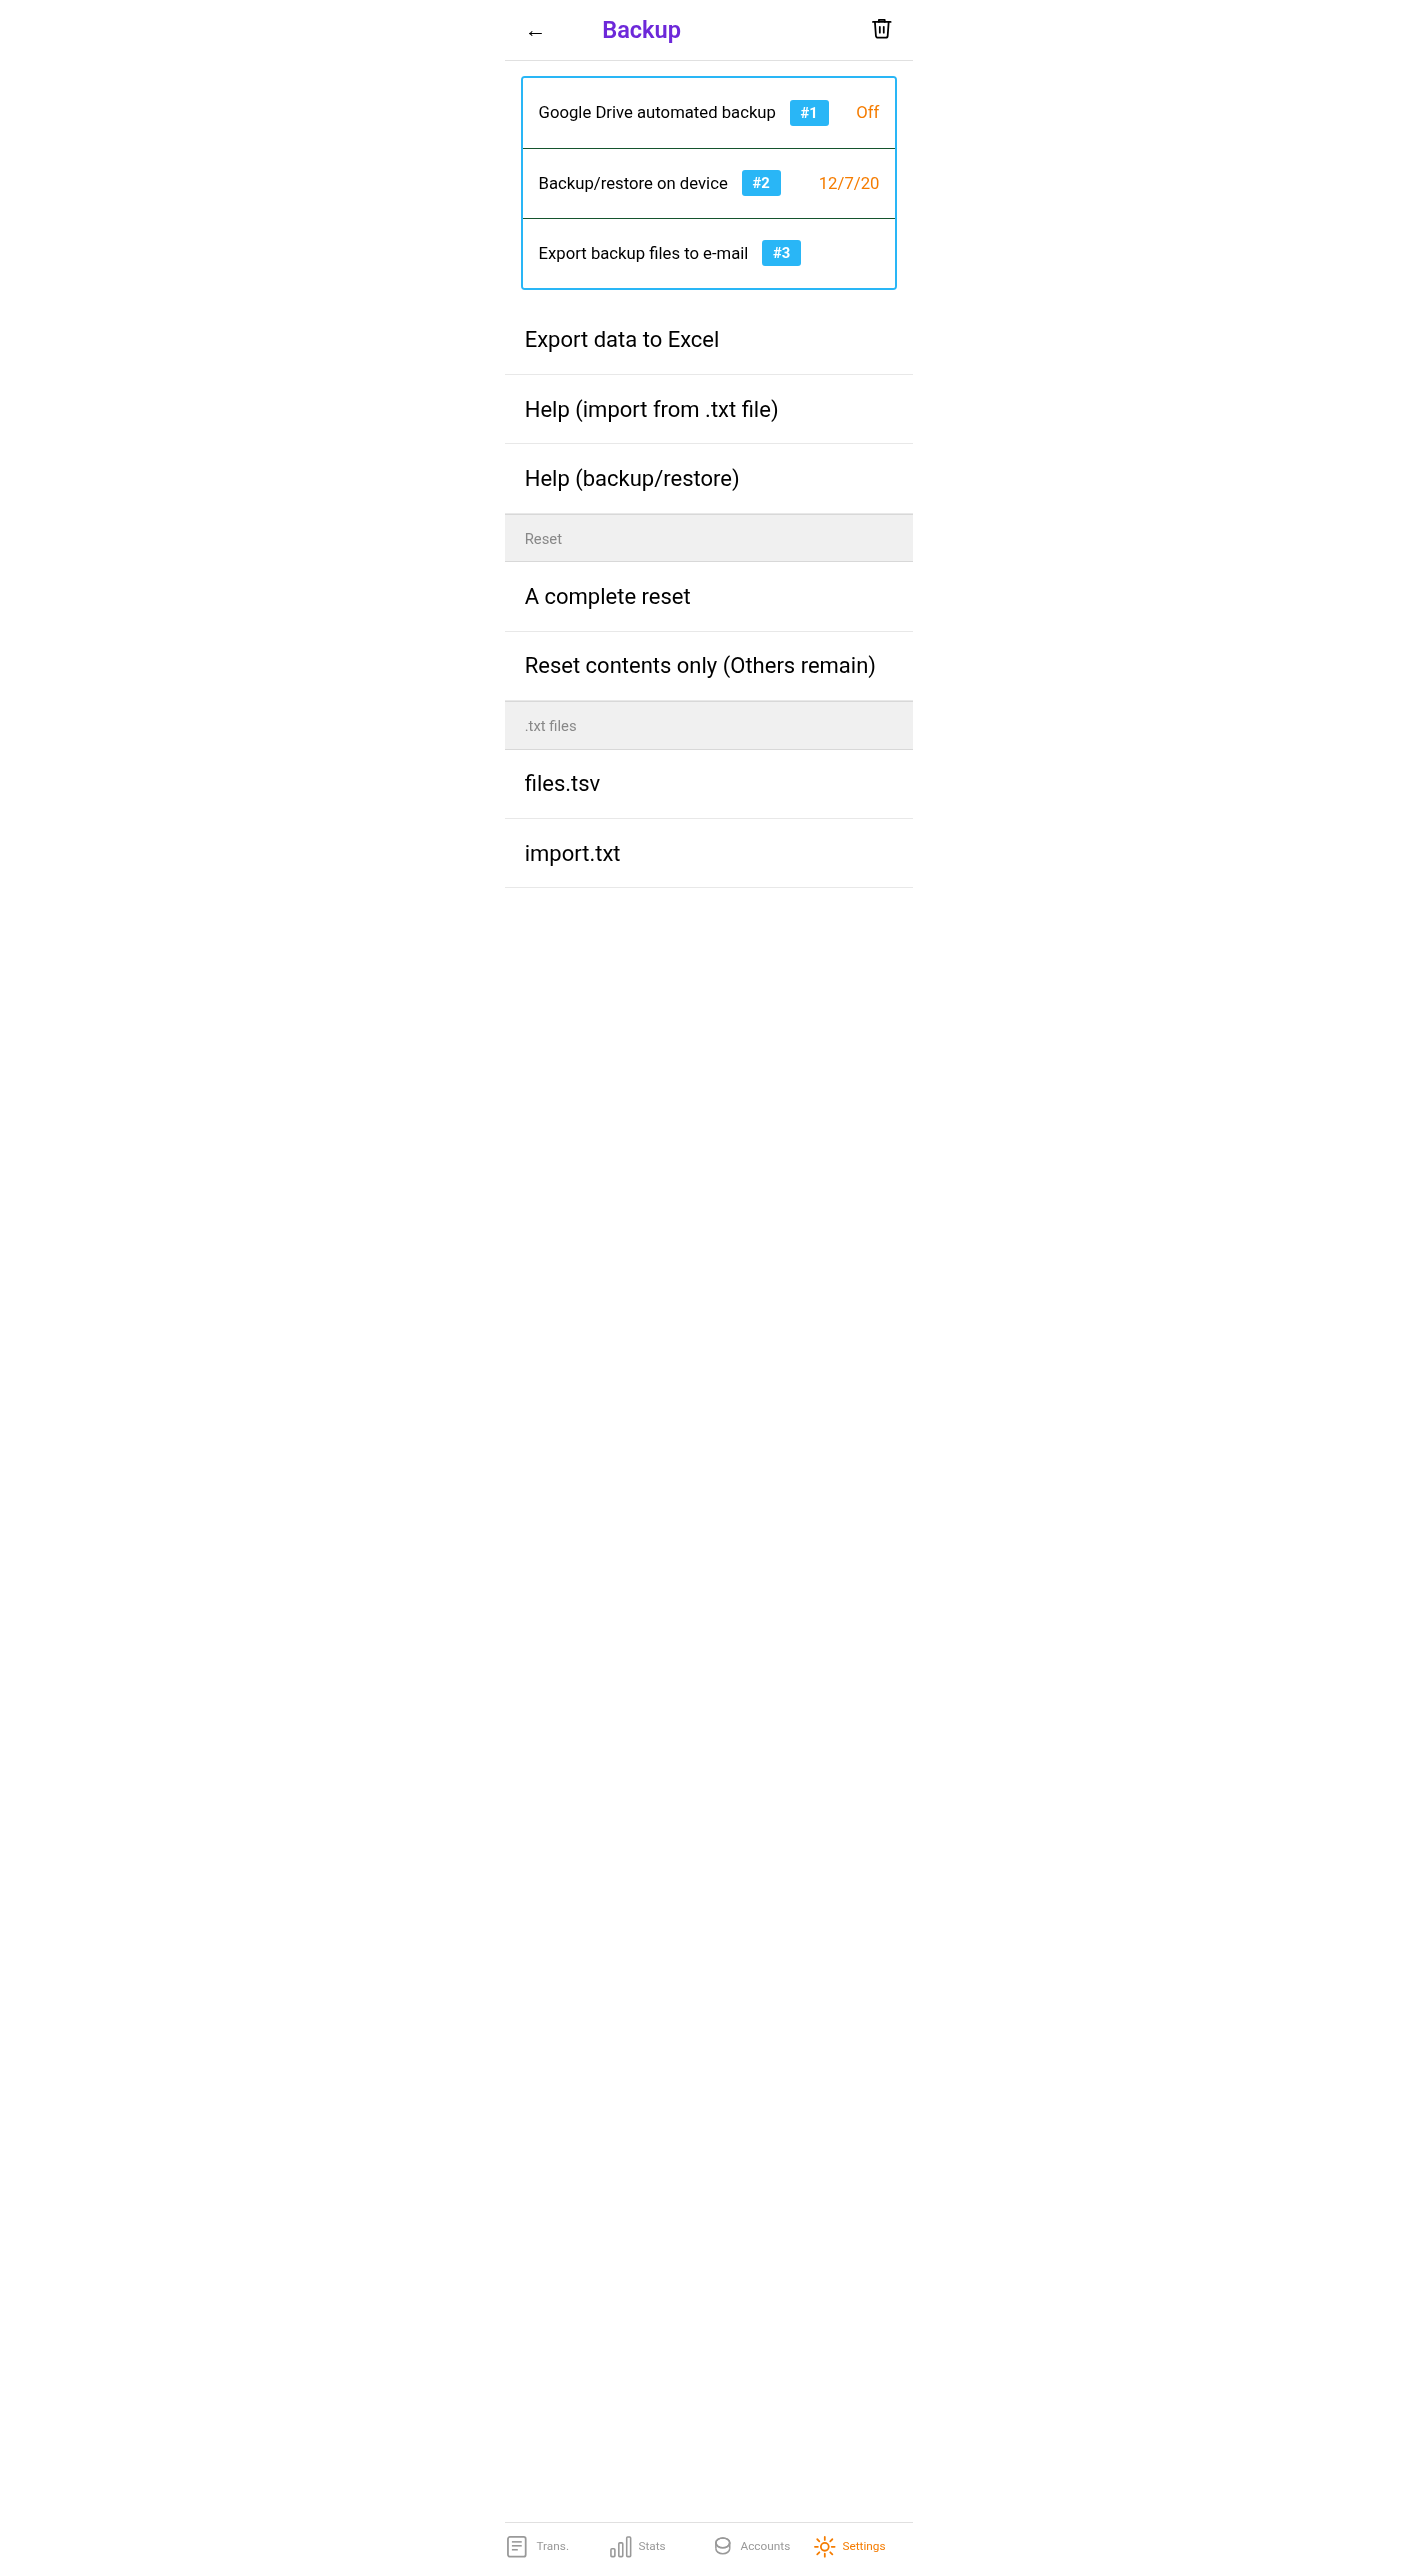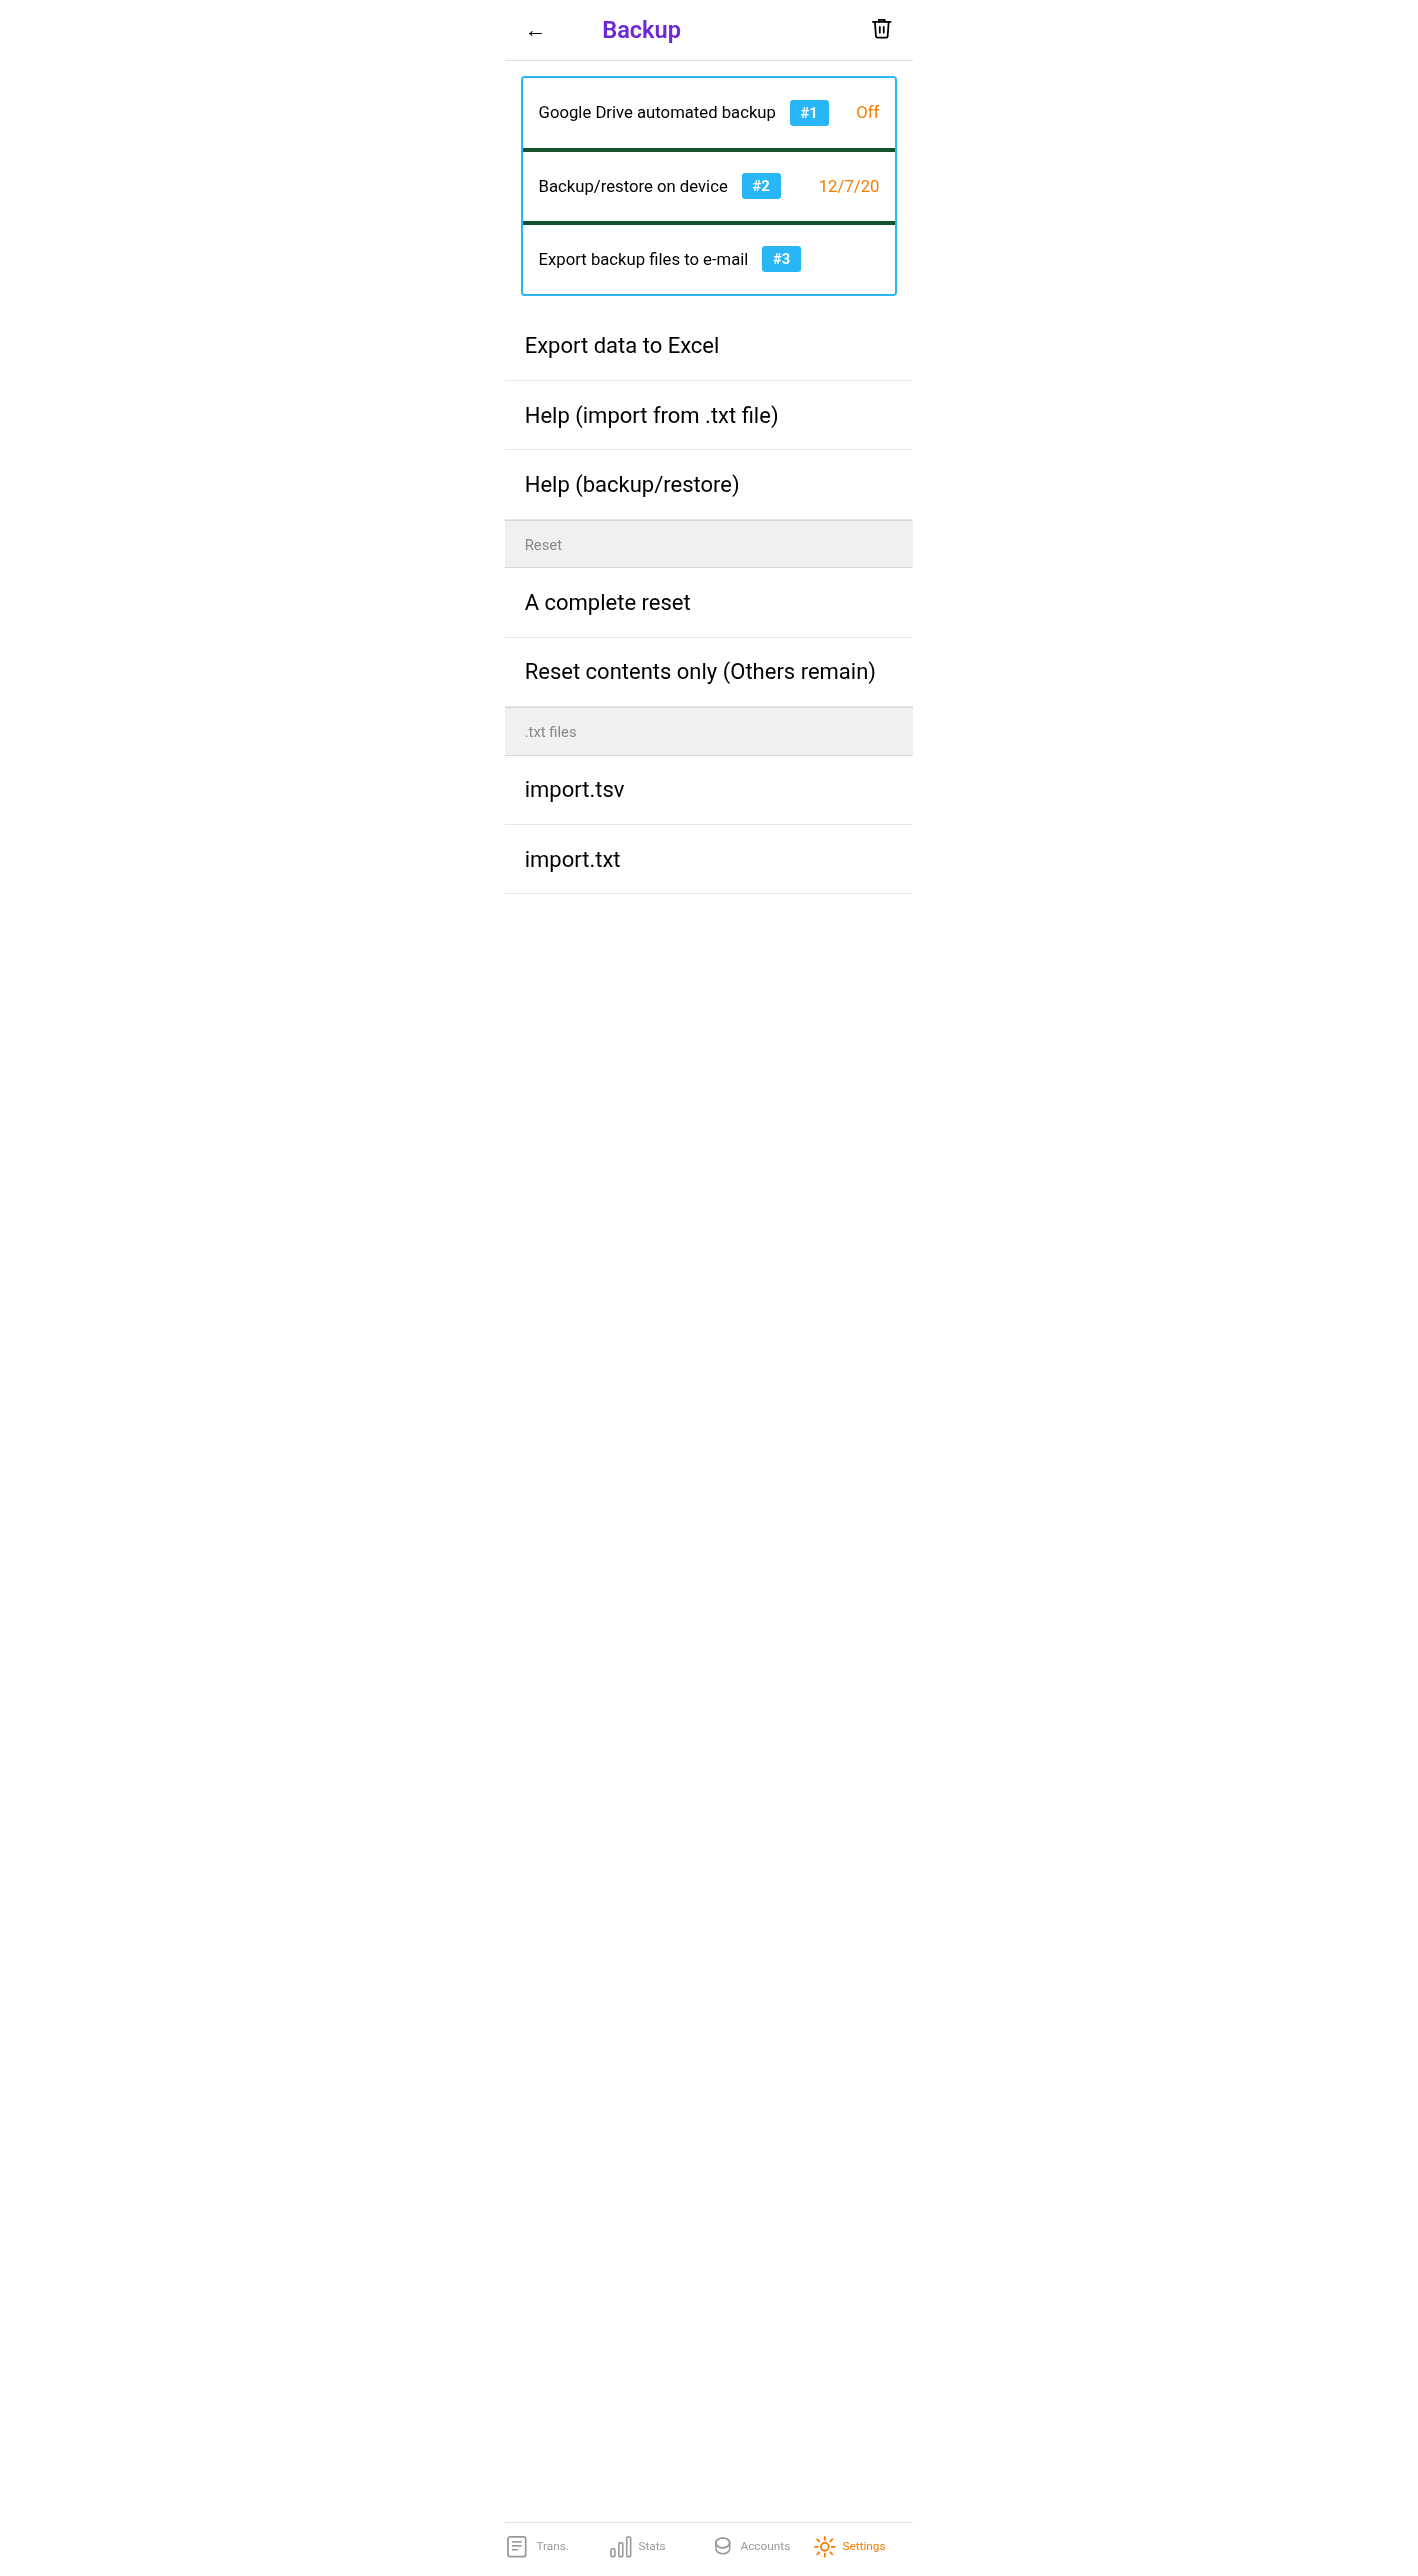--- a/index.html
+++ b/index.html
@@ -60,7 +60,7 @@
       align-items: center;
       justify-content: space-between;
       padding: 21.7px 15.8px;
-      border-bottom: 4px solid #14532d;
+      border-bottom: 1px solid #14532d;
       background: #ffffff;
       cursor: pointer;
     }

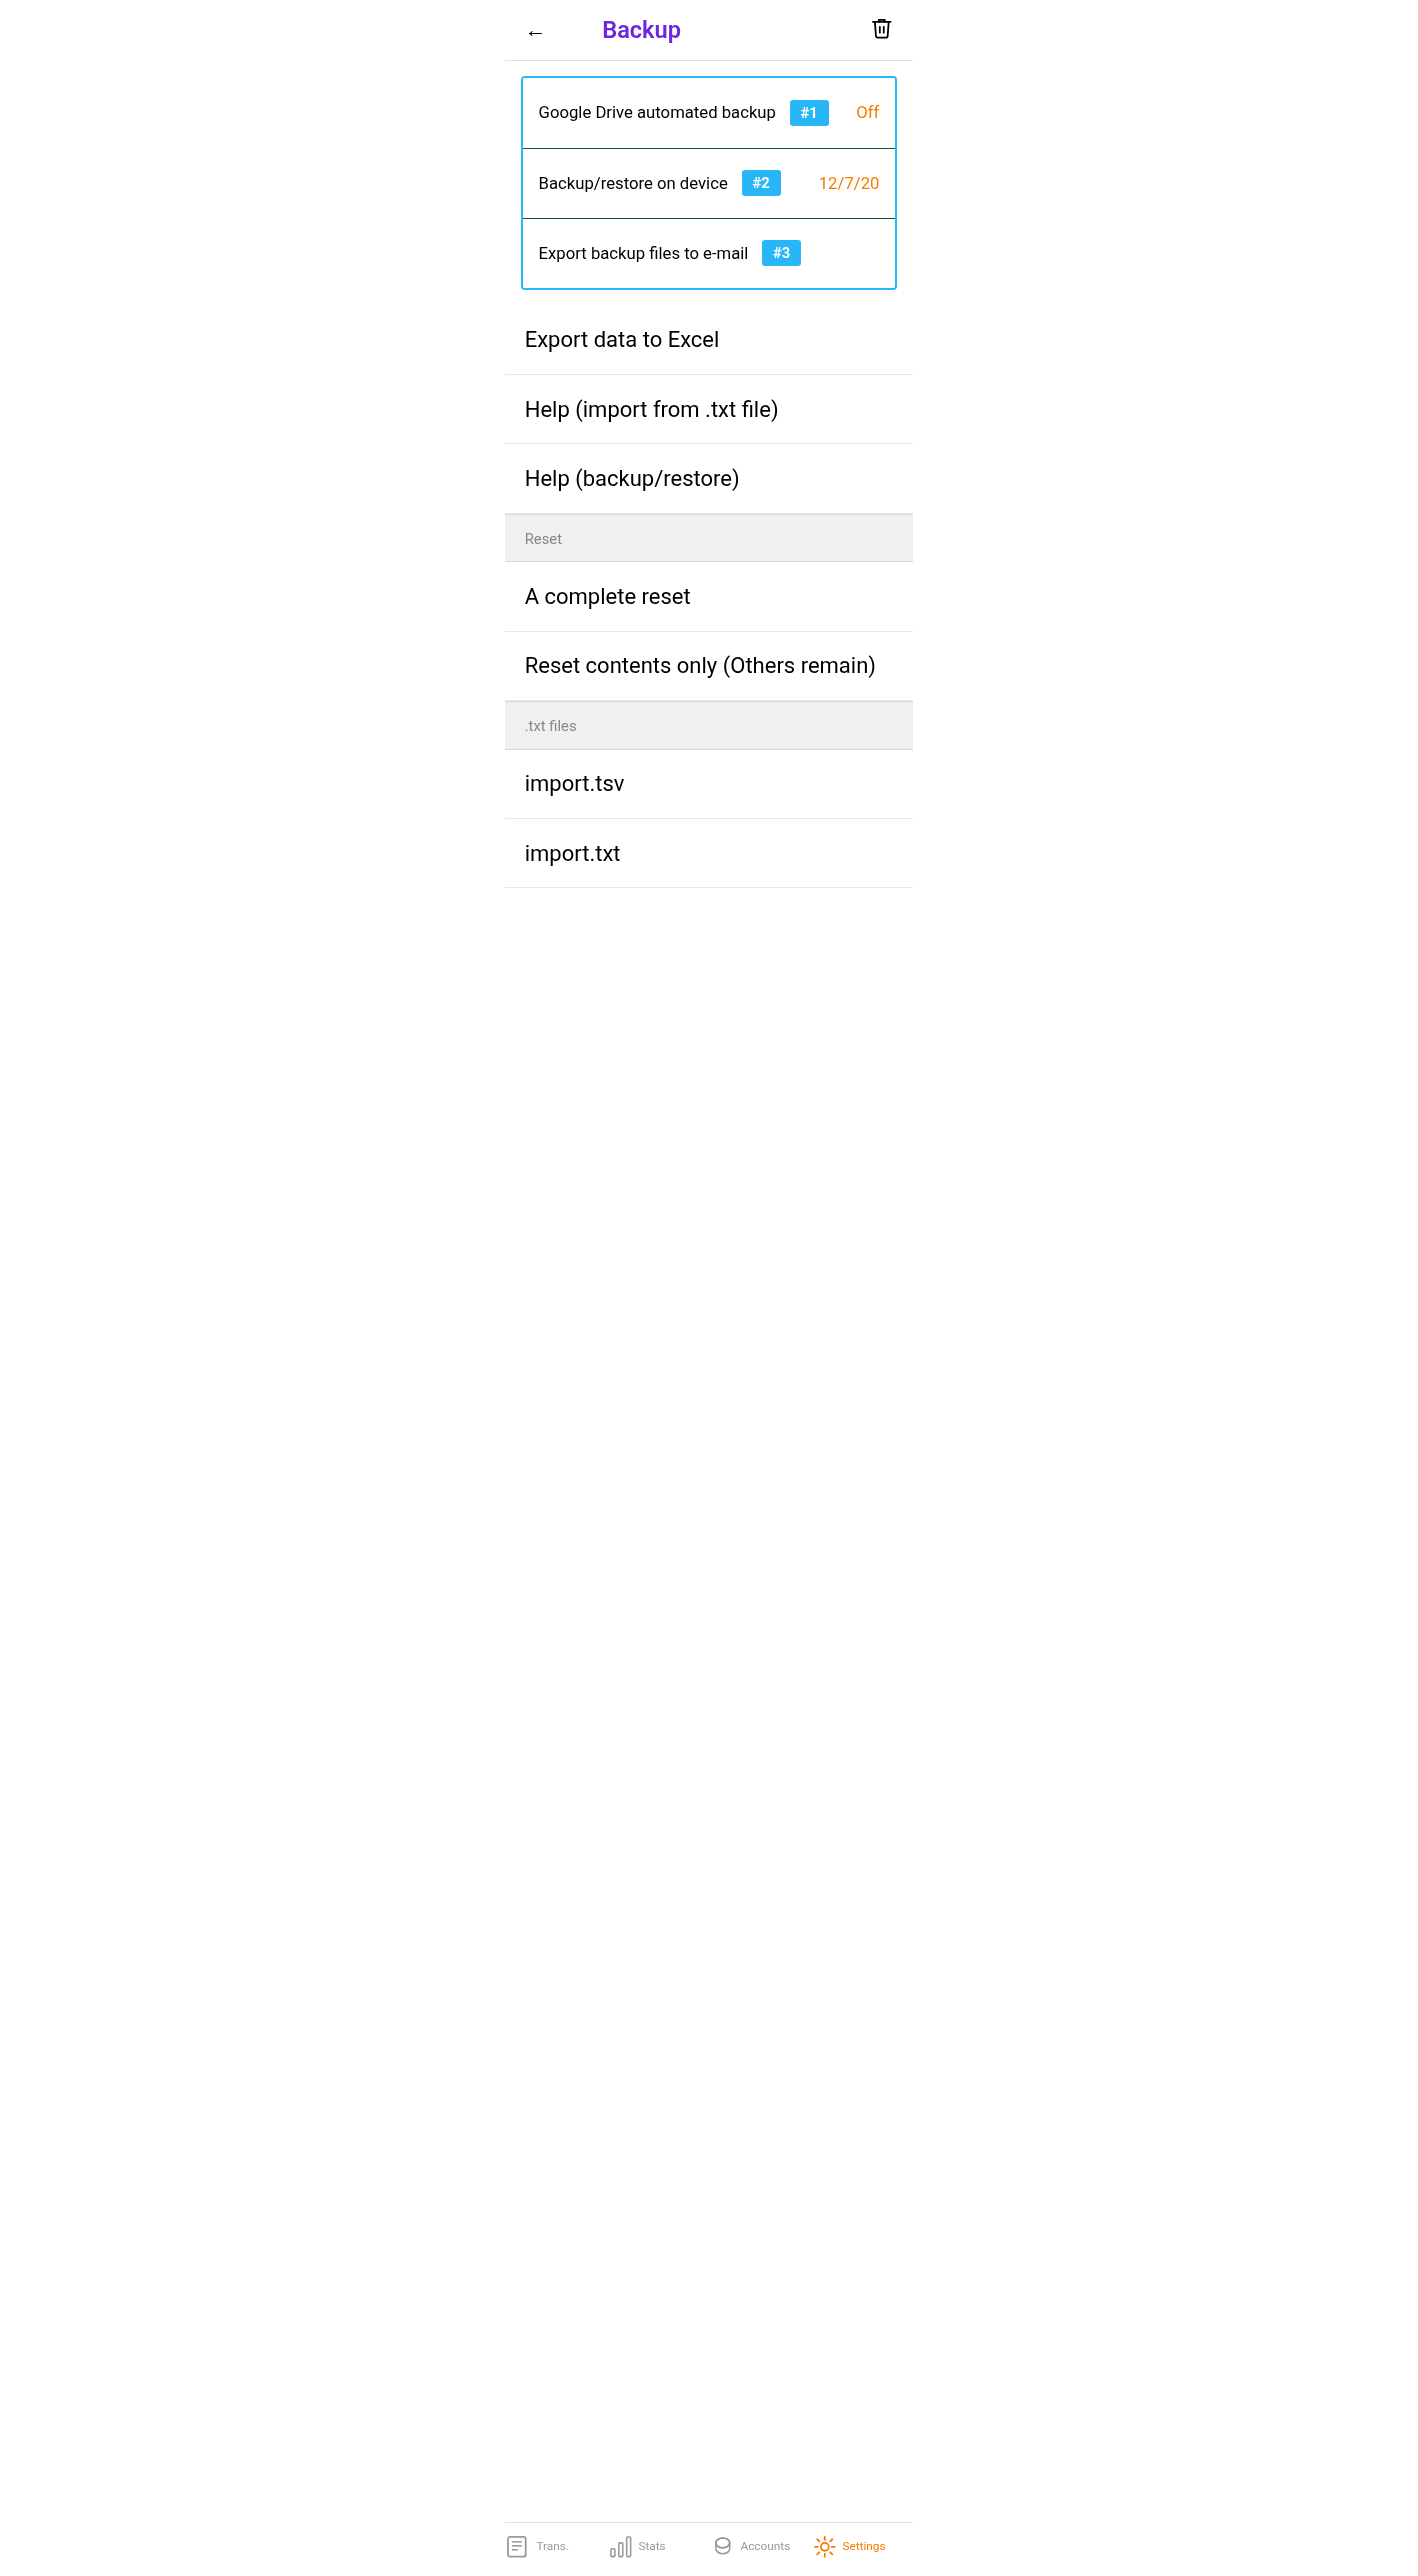--- a/index.html
+++ b/index.html
@@ -243,7 +243,7 @@
     <span class="section-header-label">.txt files</span>
   </div>
   <div class="list-item">
-    <span class="list-item-label">import.tsv</span>
+    <span class="list-item-label">files.tsv</span>
   </div>
   <div class="list-item">
     <span class="list-item-label">import.txt</span>

